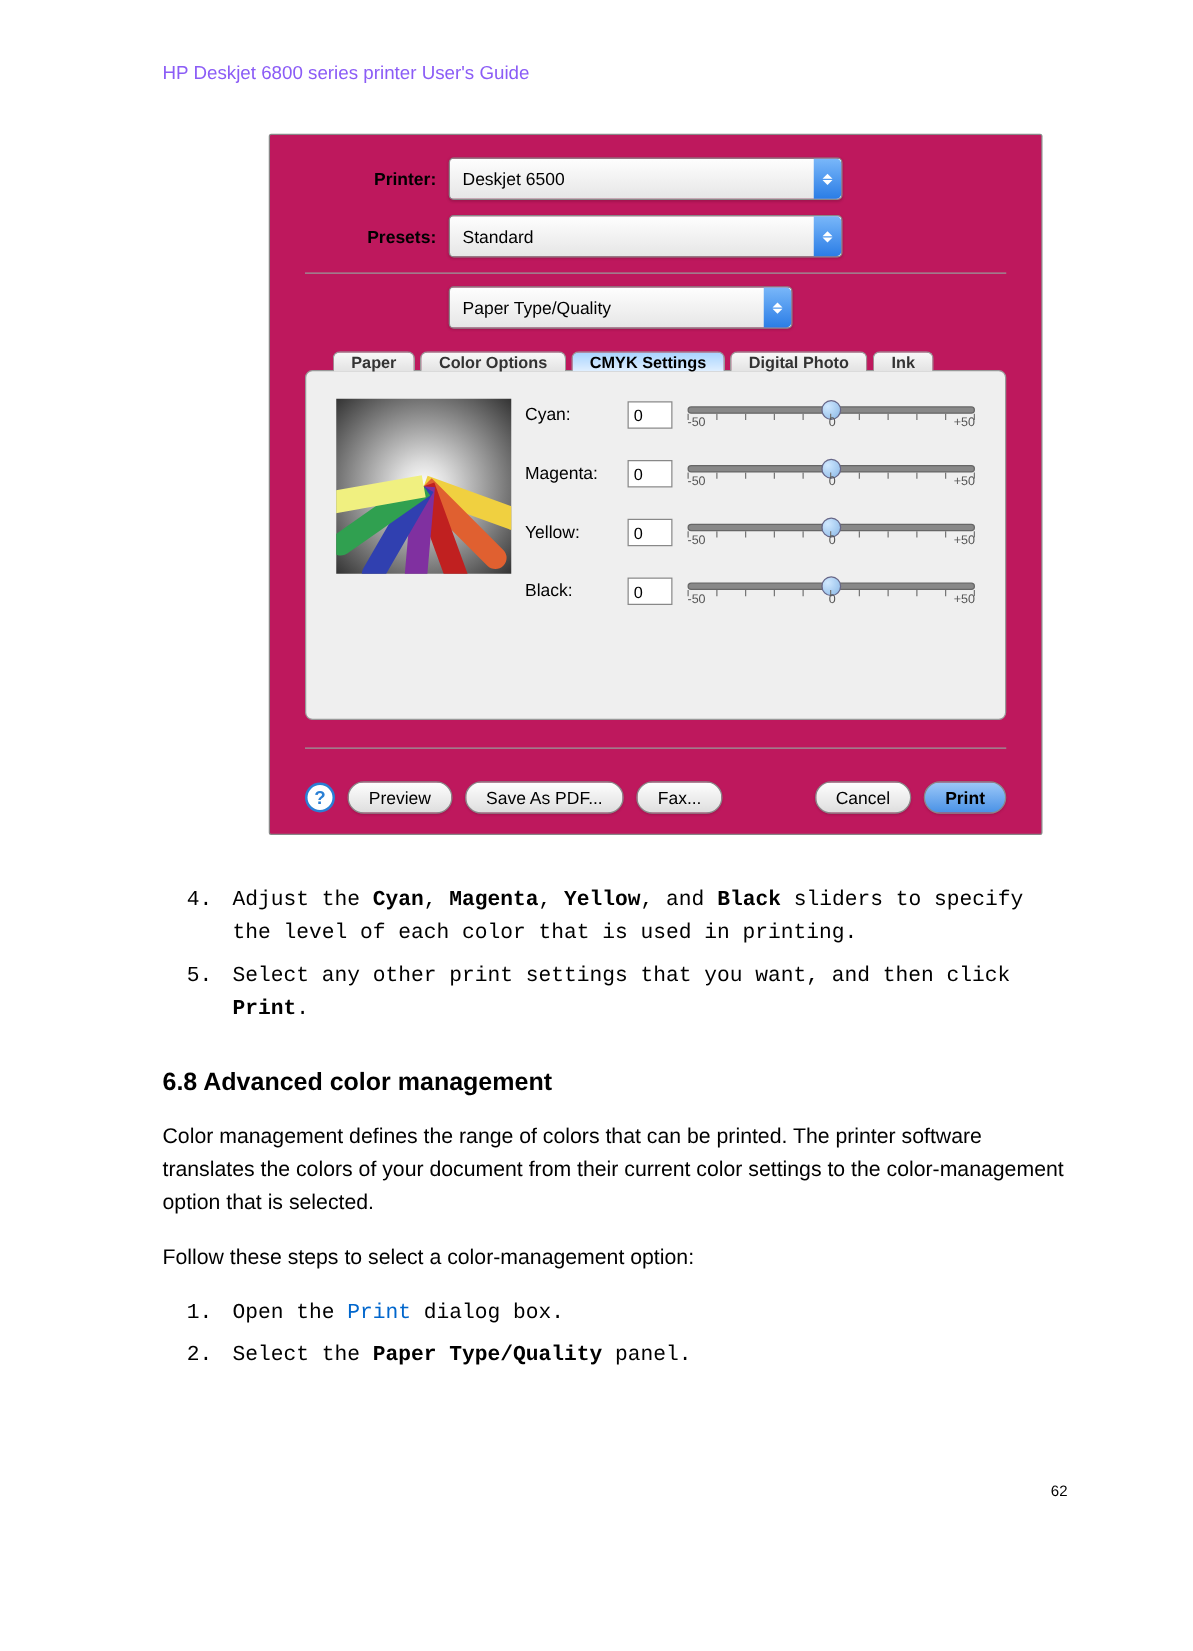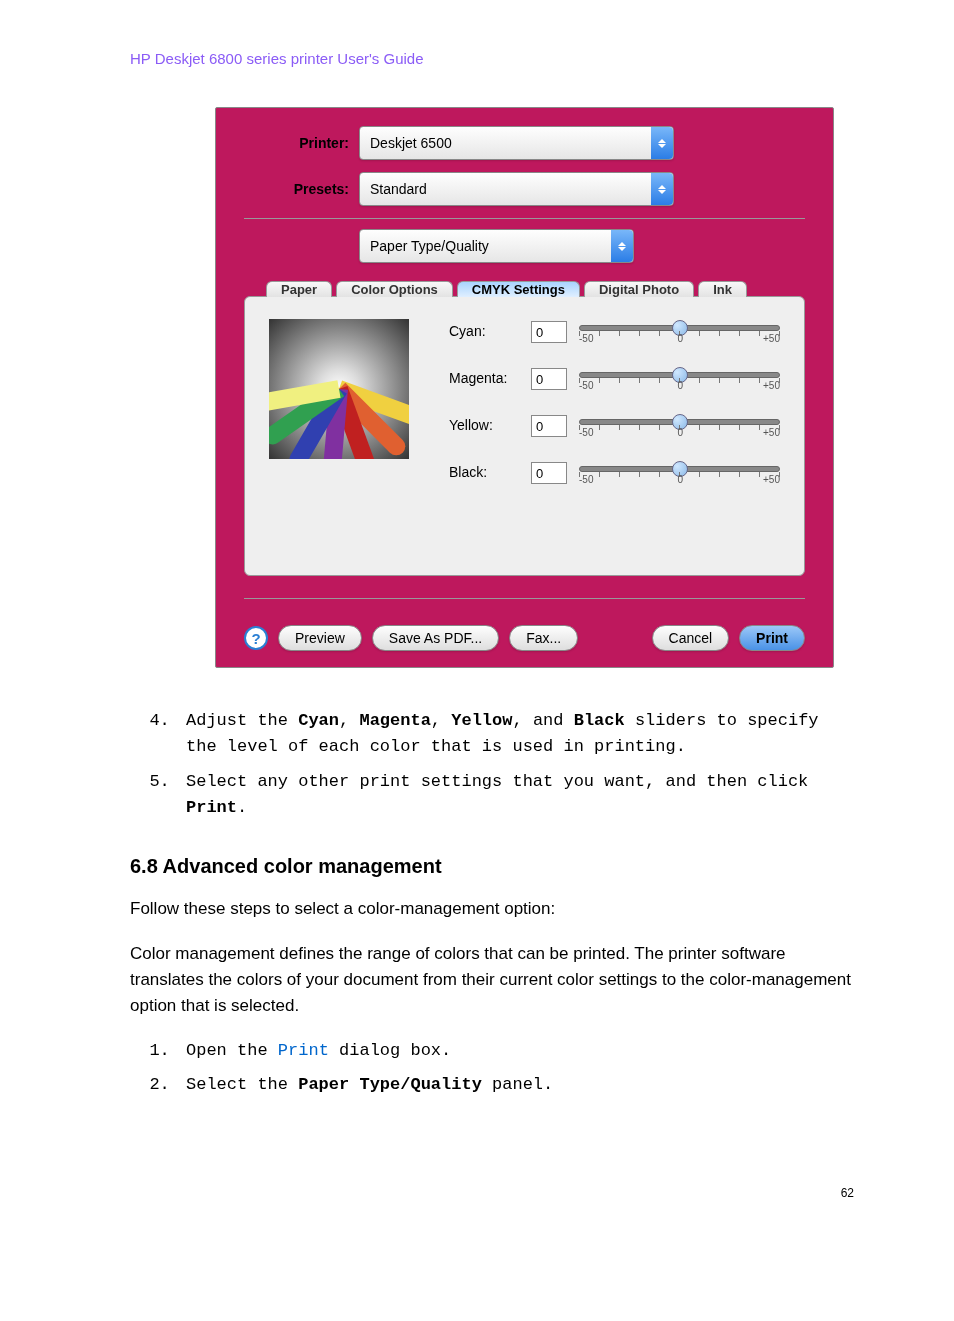--- a/index.html
+++ b/index.html
@@ -97,7 +97,7 @@
       background: #efefef;
       min-height: 280px;
     }
-    .panel-inner { display: flex; gap: 40px; }
+    .panel-inner { display: flex; gap: 11px; }
     .preview-img {
       width: 140px; height: 140px;
       background: radial-gradient(circle at 50% 50%, #fff 0%, #ddd 20%, #333 100%);

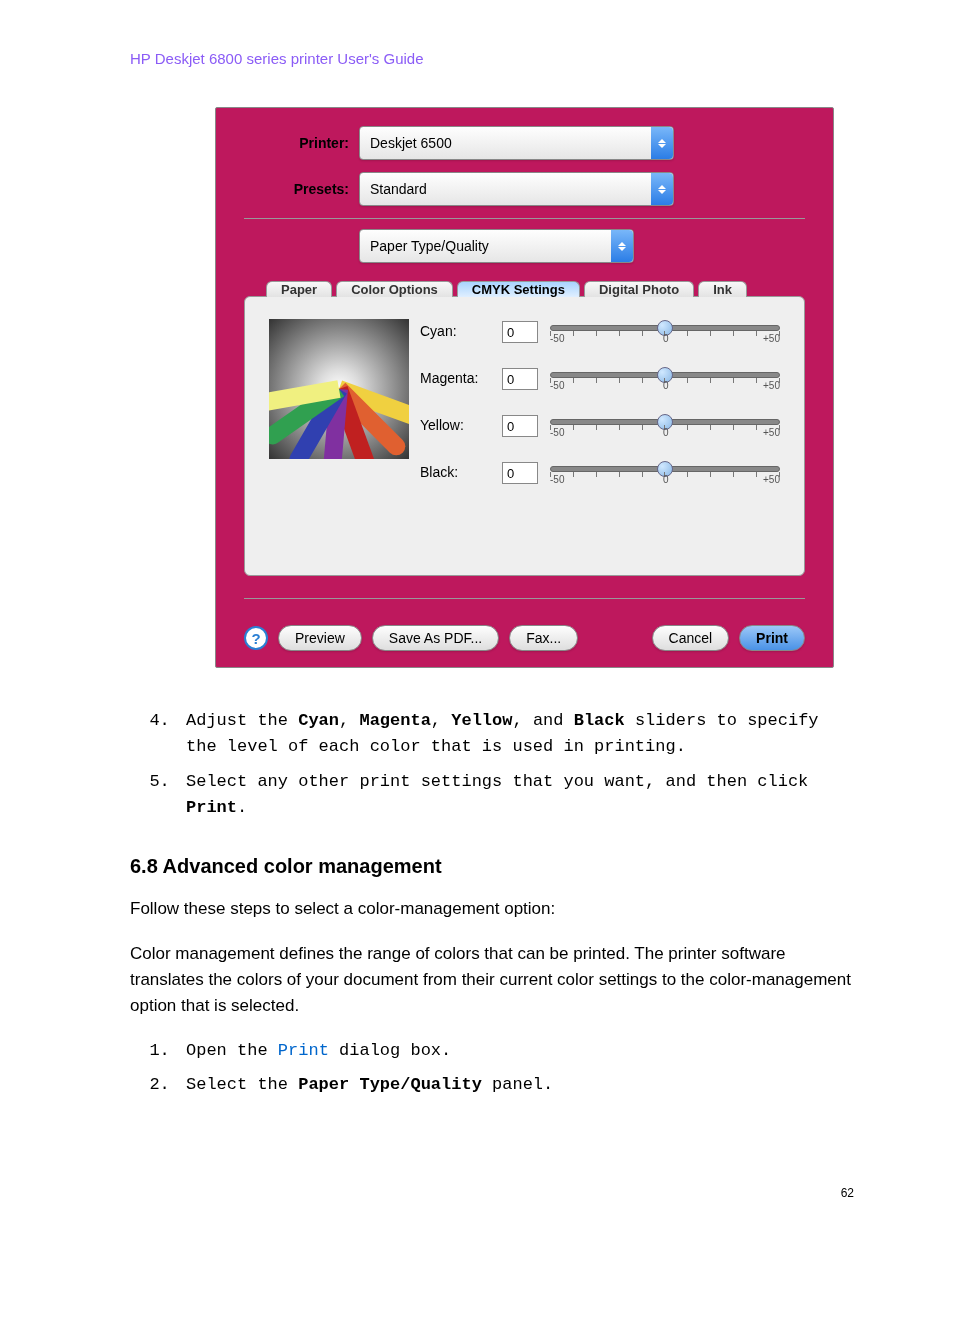--- a/index.html
+++ b/index.html
@@ -402,8 +402,8 @@
 
   <h2 class="section">6.8  Advanced color management</h2>
 
+  <p class="body">Color management defines the range of colors that can be printed. The printer software translates the colors of your document from their current color settings to the color-management option that is selected.</p>
   <p class="body">Follow these steps to select a color-management option:</p>
-  <p class="body">Color management defines the range of colors that can be printed. The printer software translates the colors of your document from their current color settings to the color-management option that is selected.</p>
 
   <ol>
     <li><span>Open the </span><span class="link">Print</span><span> dialog box.</span></li>

